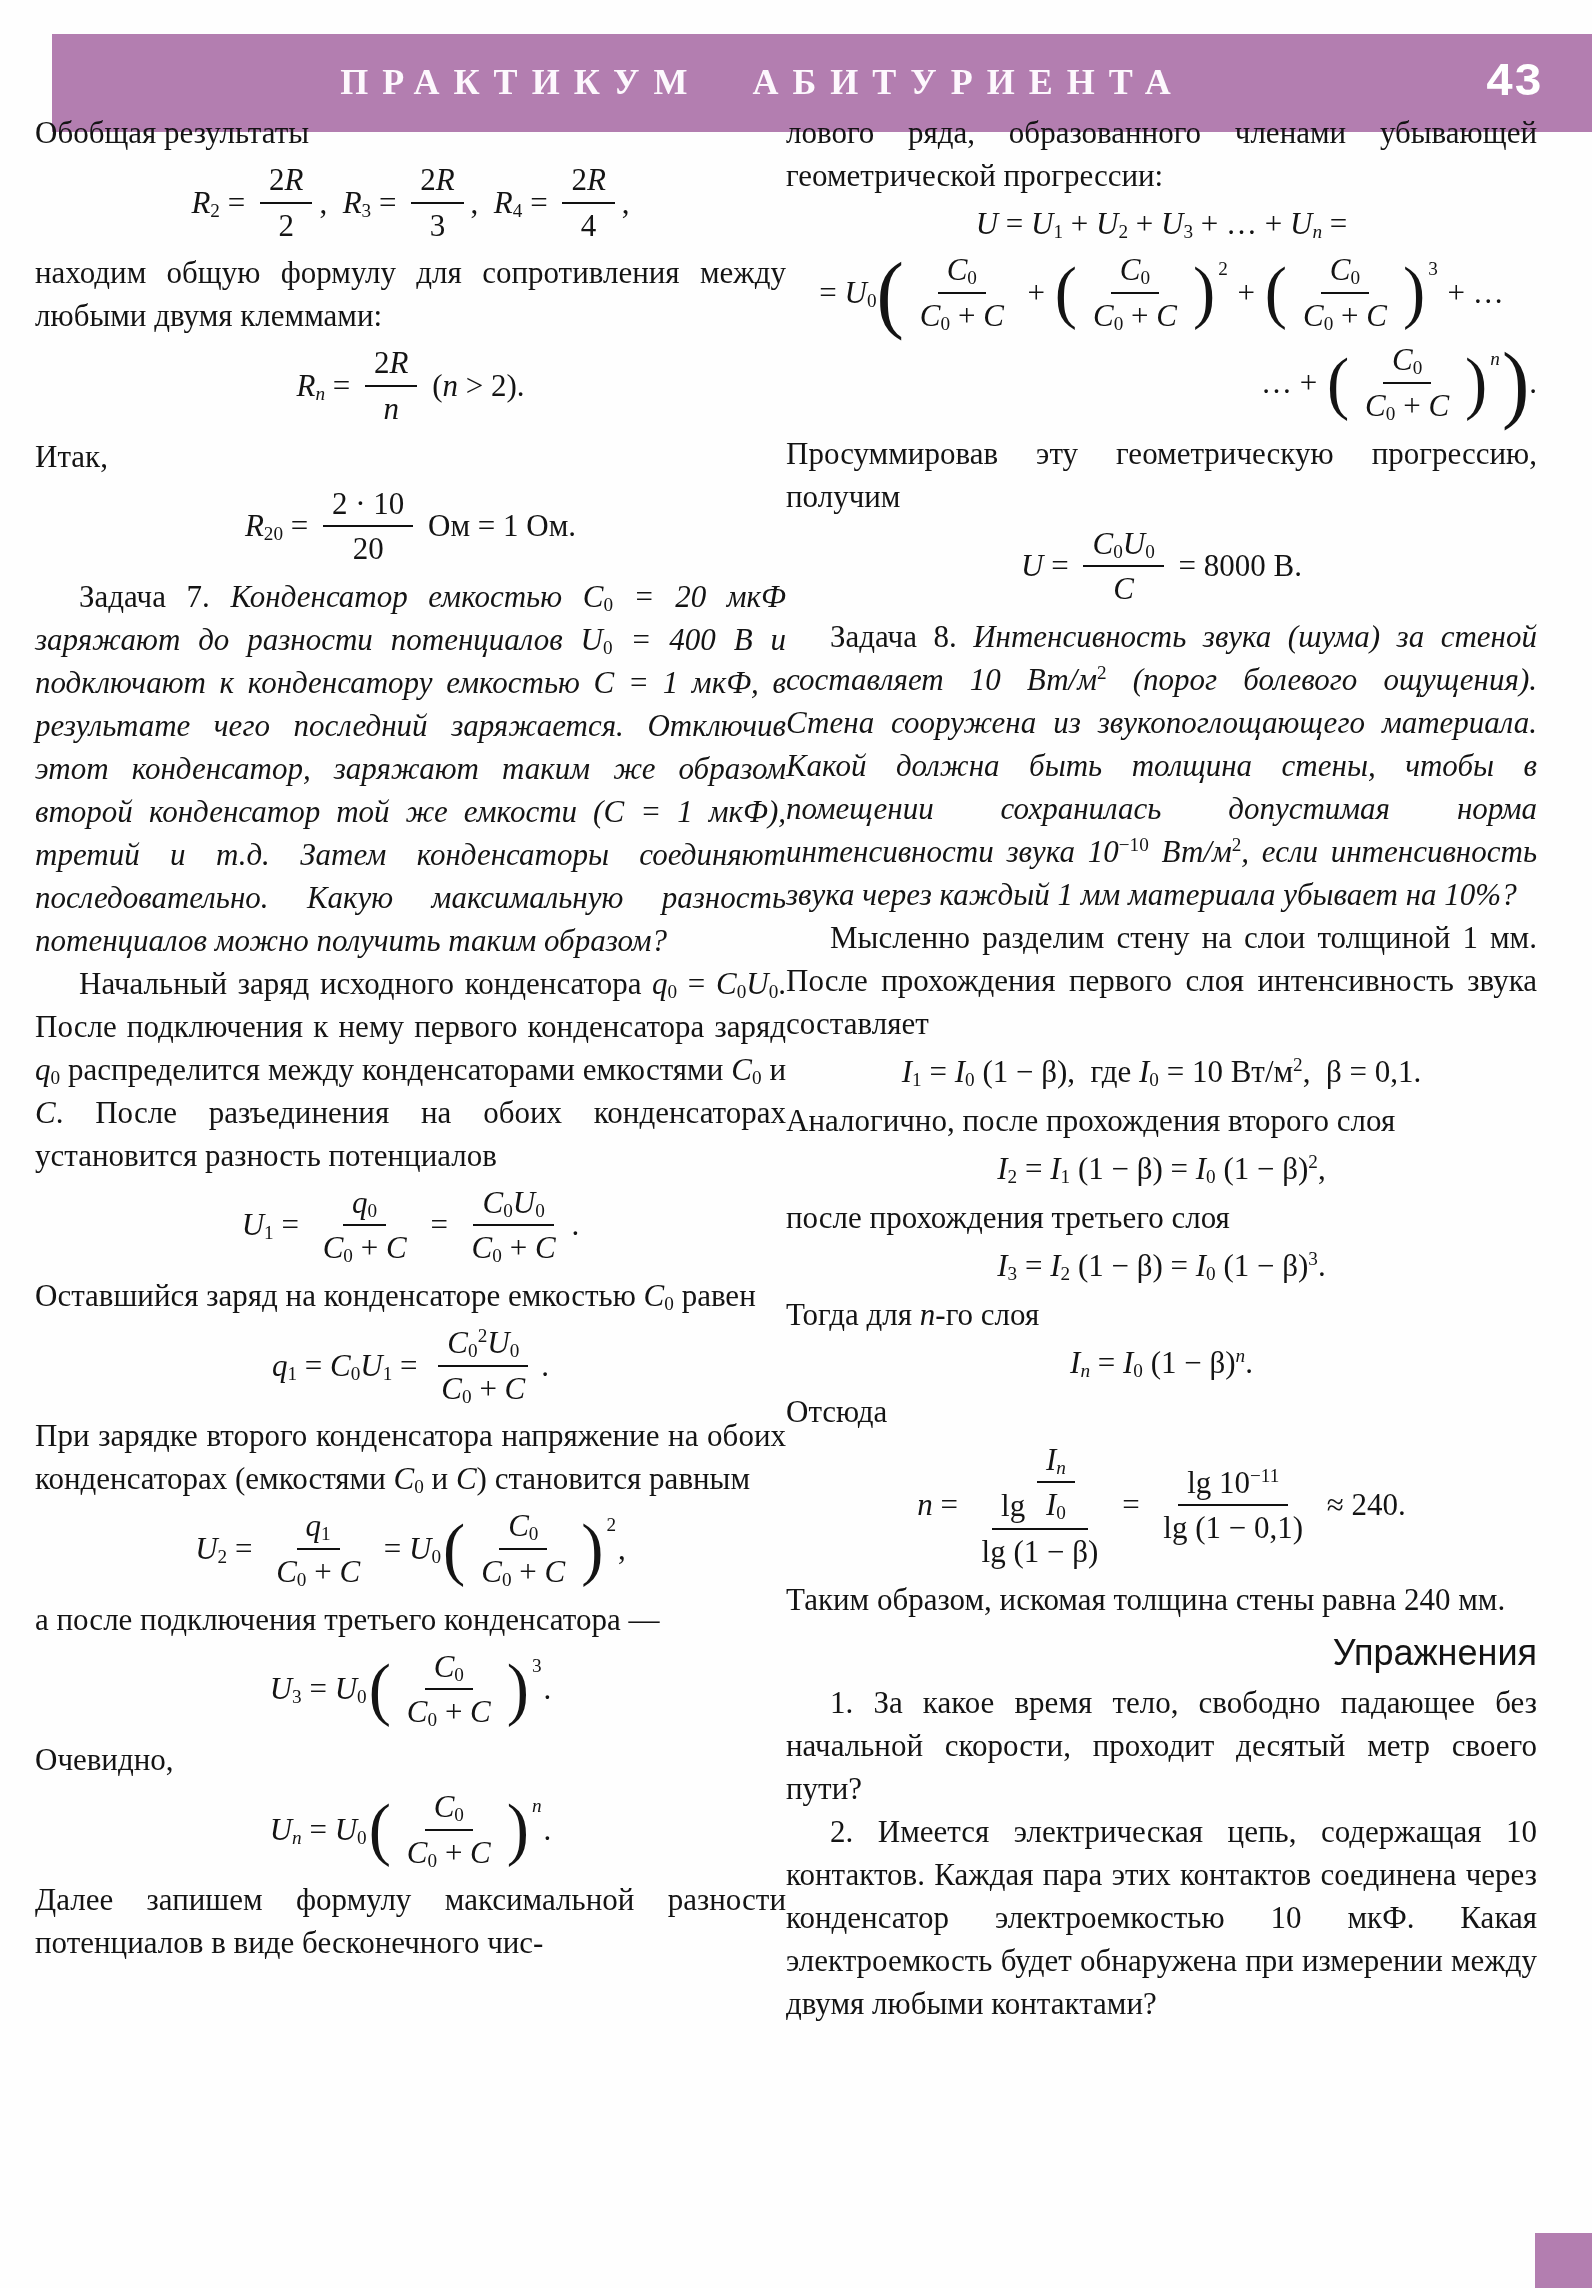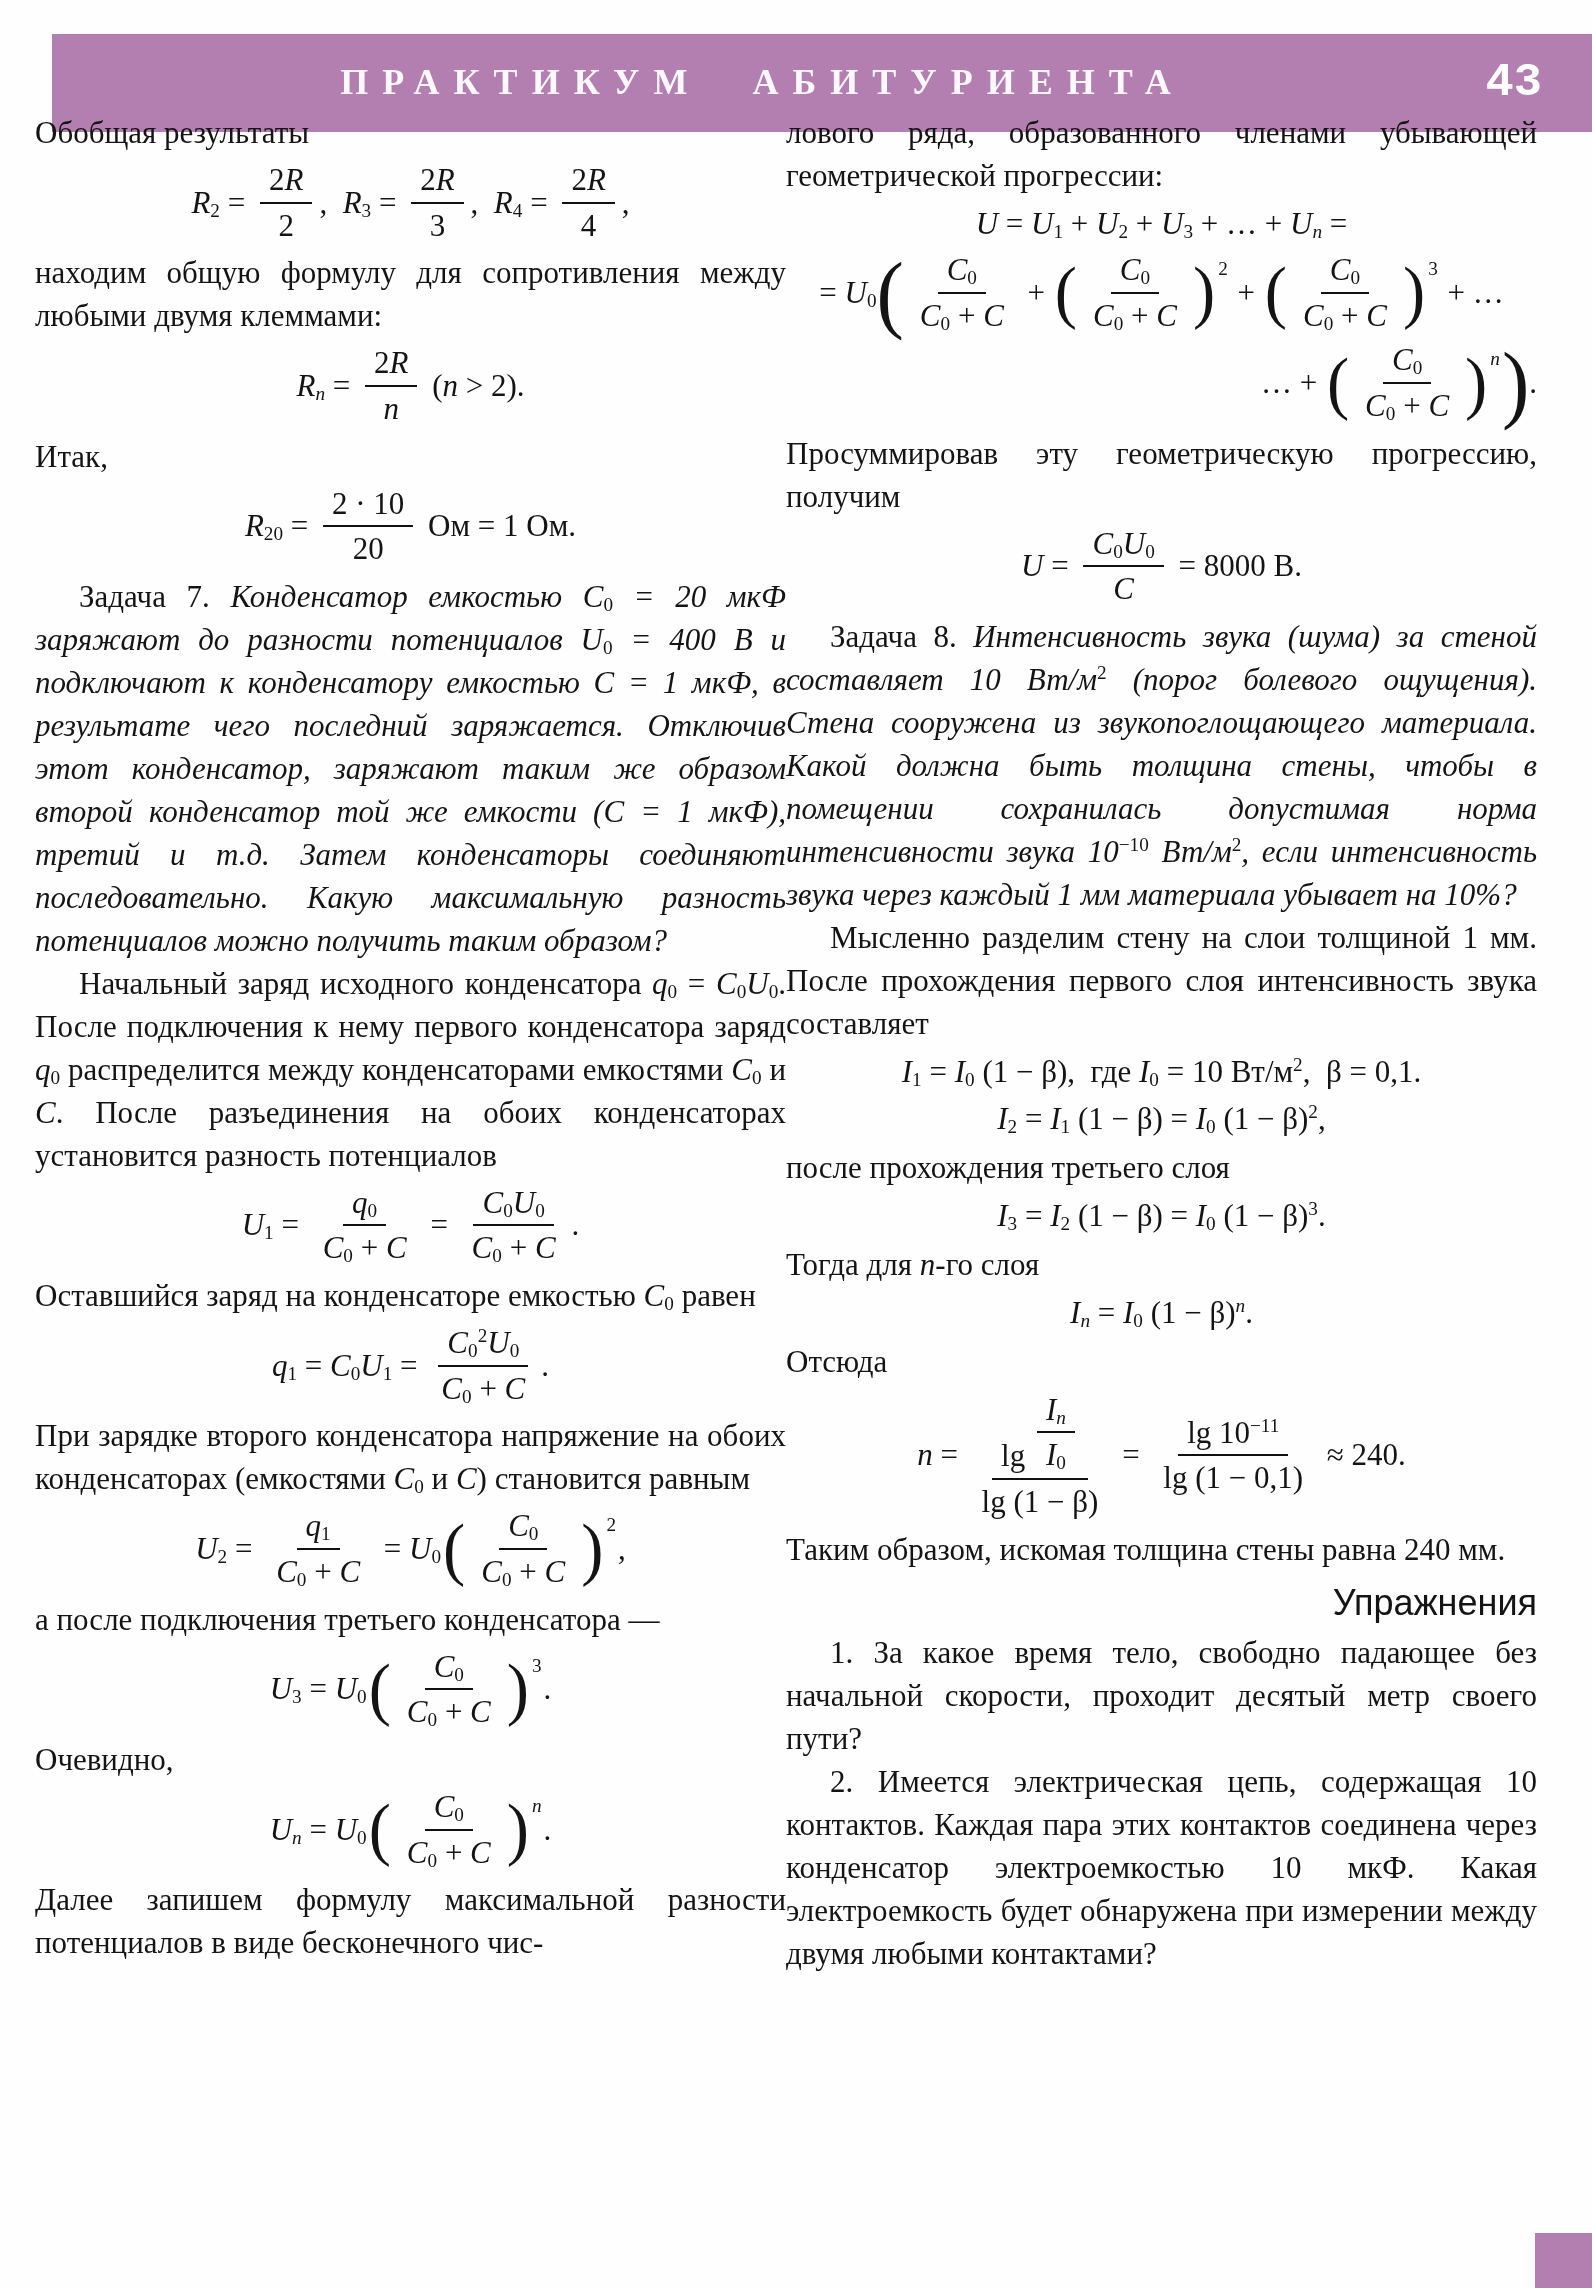--- a/index.html
+++ b/index.html
@@ -316,6 +316,7 @@
         <div class="formula">
           <span class="tk"><span class="it ">I</span><sub>1</sub><span> = </span><span class="it ">I</span><sub>0</sub><span> (1 − β),  где </span><span class="it ">I</span><sub>0</sub><span> = 10 Вт/м</span><sup>2</sup><span>,  β = 0,1.</span></span>
         </div>
+        <p class="para noind"><span class="tk"><span>Аналогично, после прохождения второго слоя</span></span></p>
         <div class="formula">
           <span class="tk"><span class="it ">I</span><sub>2</sub><span> = </span><span class="it ">I</span><sub>1</sub><span> (1 − β) = </span><span class="it ">I</span><sub>0</sub><span> (1 − β)</span><sup>2</sup><span>,</span></span>
         </div>

